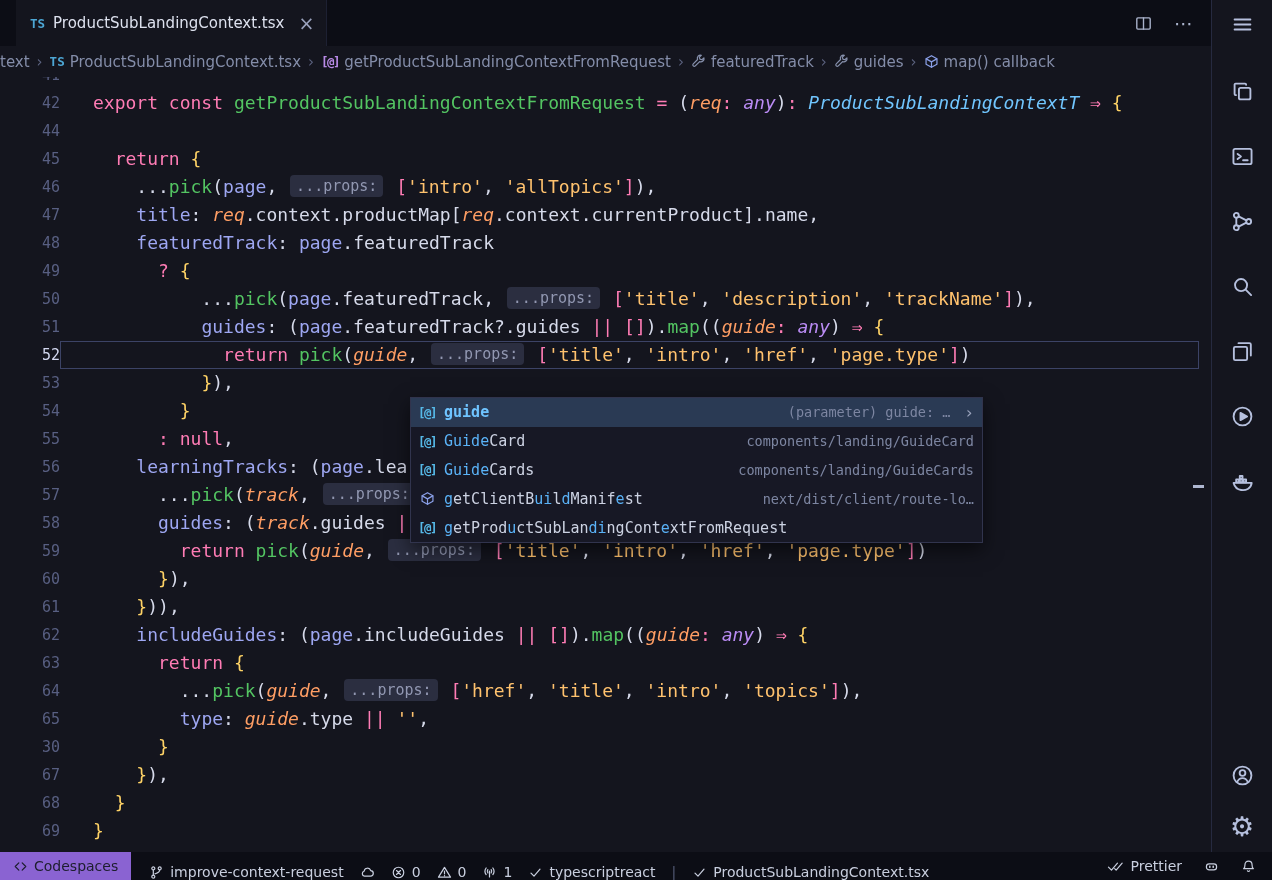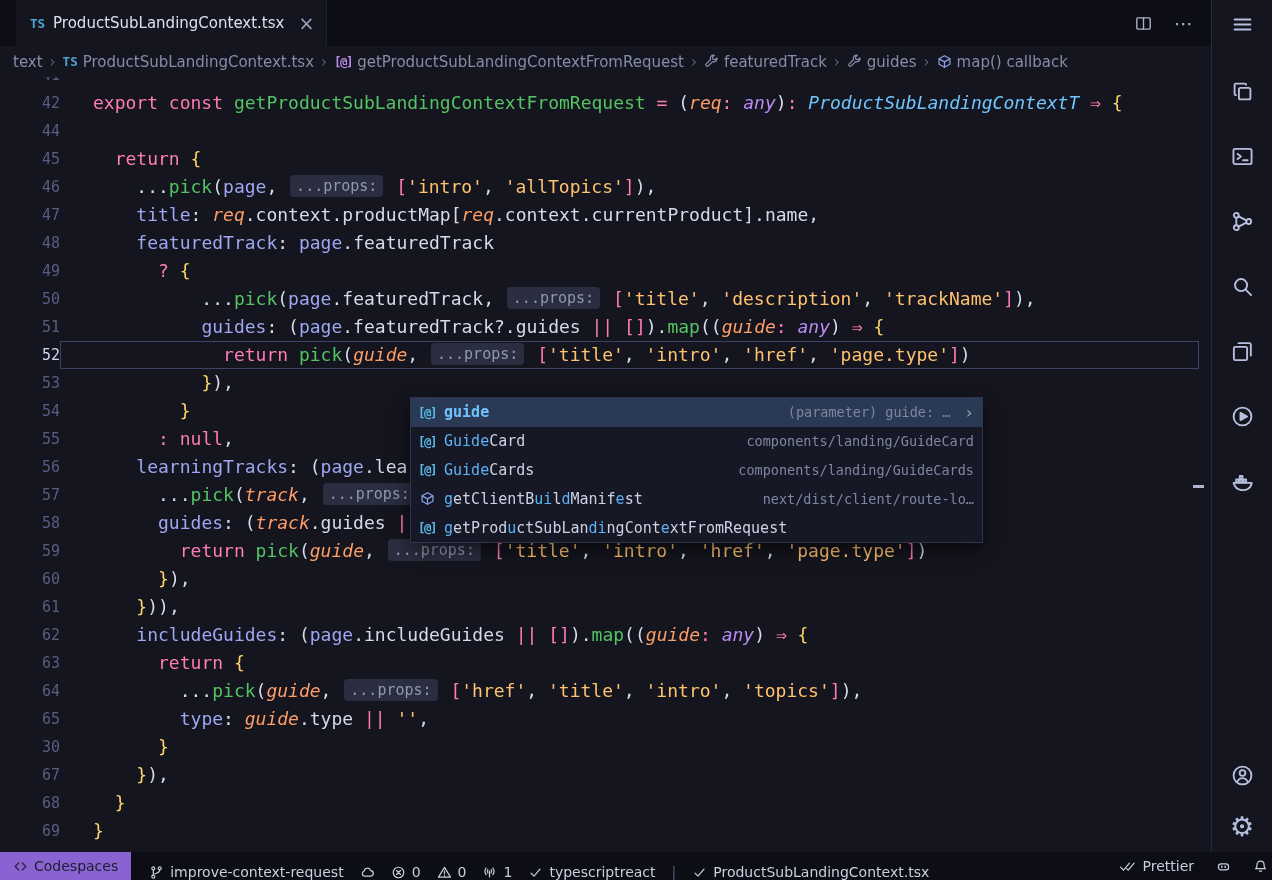--- a/index.html
+++ b/index.html
@@ -20,7 +20,7 @@
   .txt-icn{font-size:19px;line-height:1}
 
   
-  .breadcrumb{height:31px;background:var(--bg);display:flex;align-items:center;gap:7px;padding:0 8px 0 13px;font-size:15px;color:var(--breadcrumb-fg);white-space:nowrap;overflow:hidden;flex:none}
+  .breadcrumb{height:31px;background:var(--bg);display:flex;align-items:center;gap:7px;padding:0 8px 0 0;font-size:15px;color:var(--breadcrumb-fg);white-space:nowrap;overflow:hidden;flex:none}
   .bc-sep{color:#5c6380}
   .bc-item{display:inline-flex;align-items:center;gap:5px;cursor:pointer}
   .bc-item .icn{display:flex}

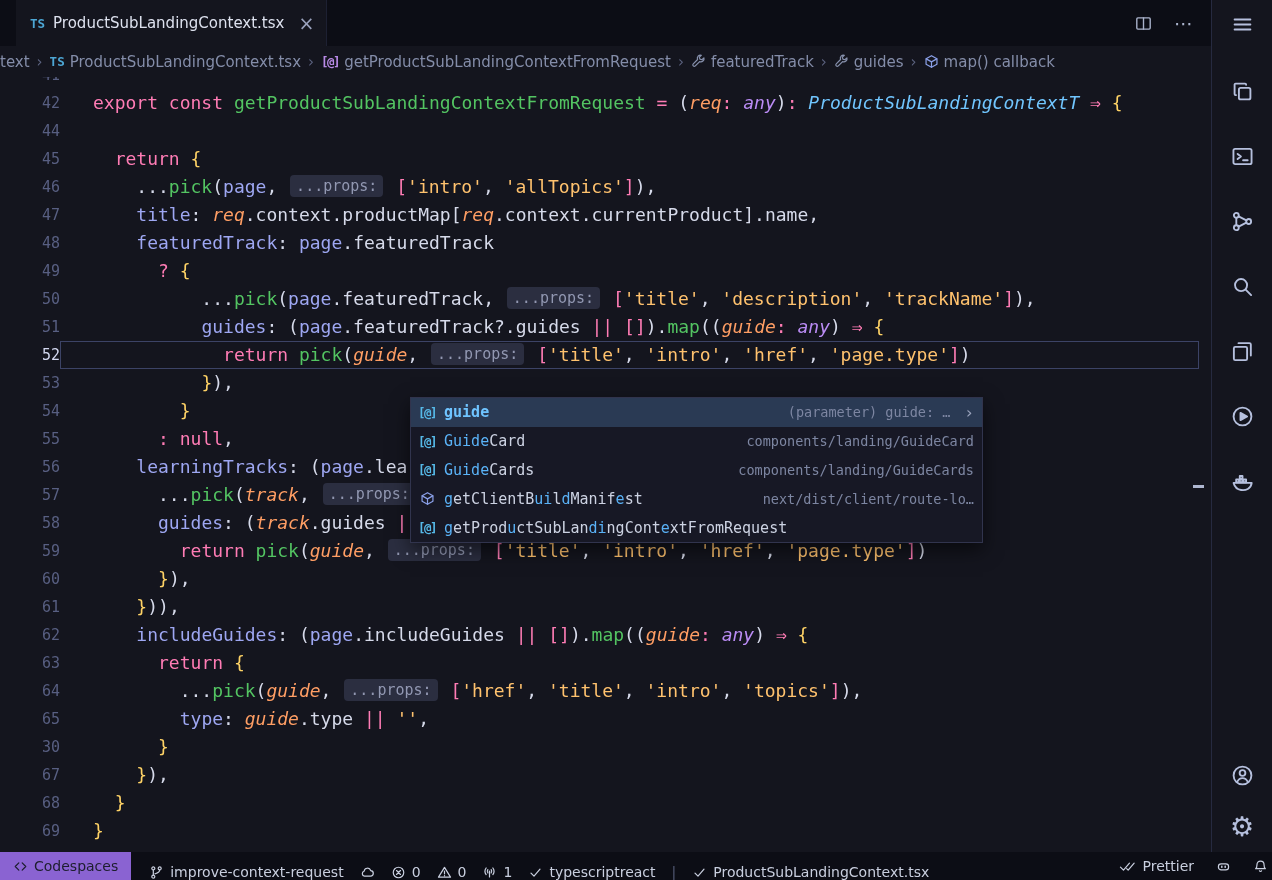--- a/index.html
+++ b/index.html
@@ -61,7 +61,7 @@
   
   .status-bar{height:28px;background:var(--panel);display:flex;align-items:center;font-size:14px;color:var(--statusfg);flex:none}
   #status-left{display:flex;align-items:flex-end;height:100%;gap:16px}
-  #status-right{margin-left:auto;display:flex;align-items:center;height:100%;gap:22px;padding-right:4px}
+  #status-right{margin-left:auto;display:flex;align-items:center;height:100%;gap:22px;padding-right:16px}
   .st-item{display:flex;align-items:center;gap:6px;white-space:nowrap;cursor:pointer}
   .st-item .icn{display:flex}
   .st-item .icn svg{width:15px;height:15px}

